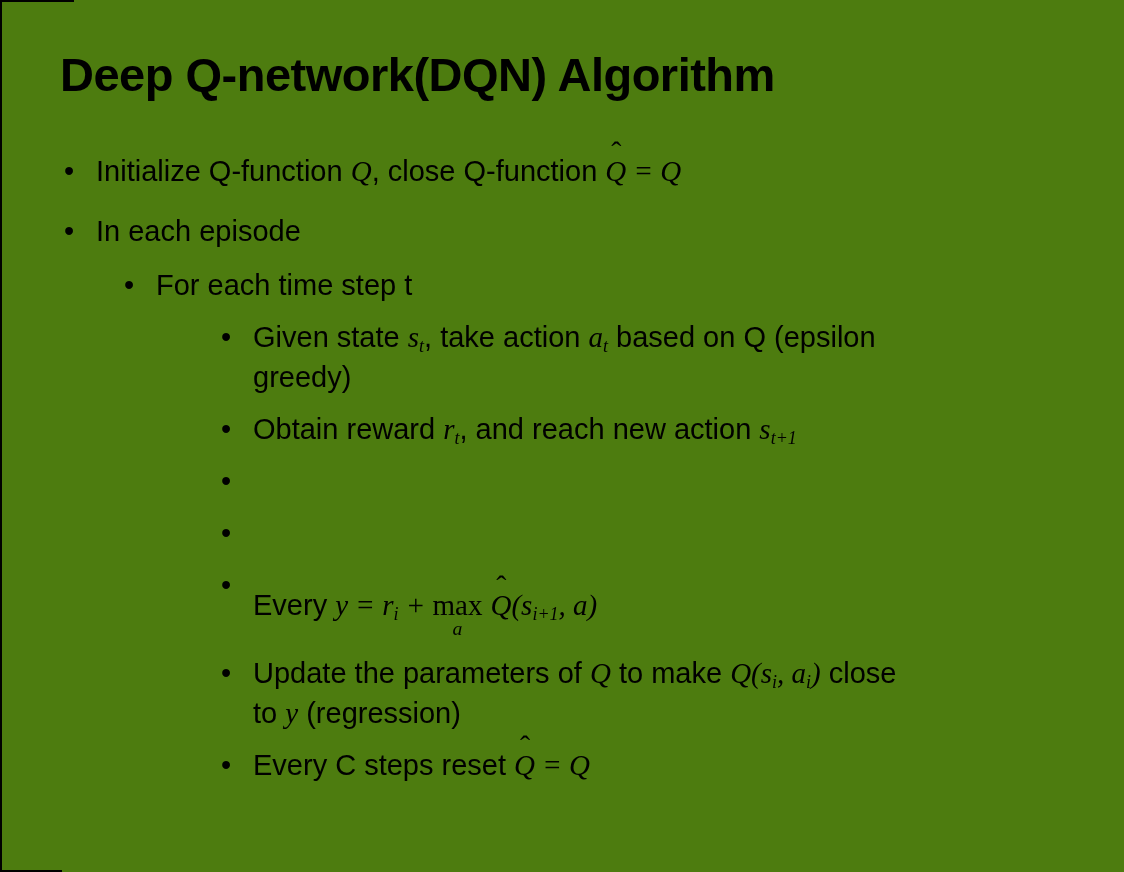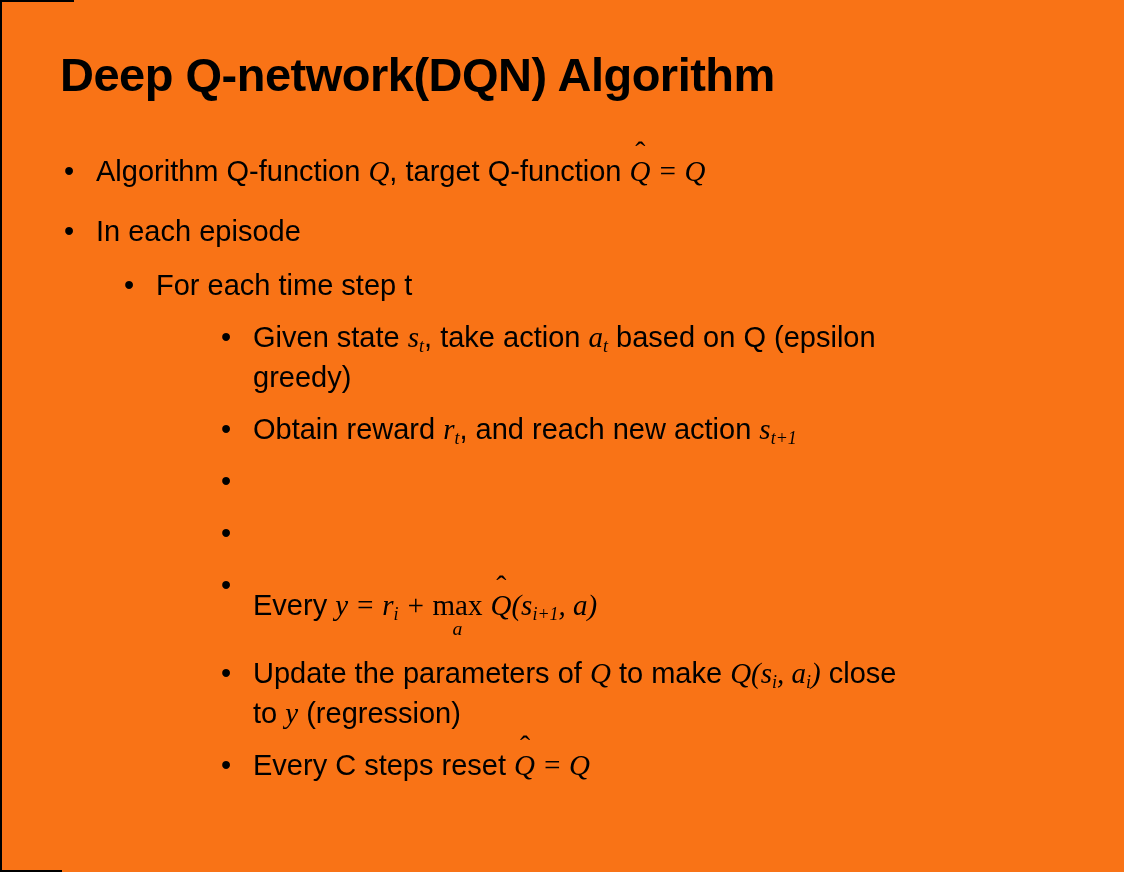--- a/index.html
+++ b/index.html
@@ -6,7 +6,7 @@
   .slide{
     position:relative;
     width:1124px;height:872px;
-    background:#f97316;
+    background:#4d7c0f;
     color:#000;
     font-family:"Liberation Sans","DejaVu Sans",sans-serif;
     overflow:hidden;

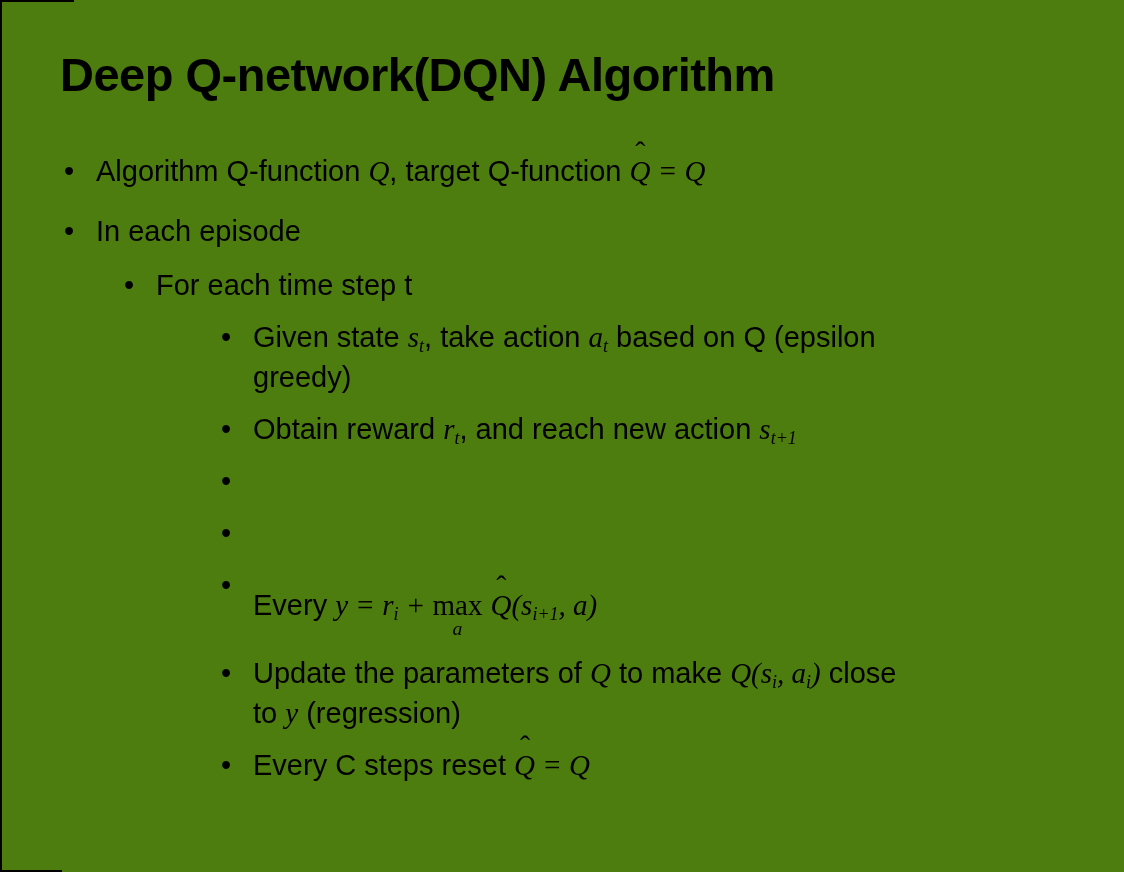--- a/index.html
+++ b/index.html
@@ -95,7 +95,7 @@
   <div class="content">
       <div class="bullet-row level-1">
         <span class="bullet-glyph">•</span>
-        <span class="bullet-text"><span>Algorithm Q-function </span><span class="math">Q</span><span>, target Q-function </span><span class="hatwrap"><span class="hatmark">ˆ</span>Q</span><span class="math"> = Q</span></span>
+        <span class="bullet-text"><span>Initialize Q-function </span><span class="math">Q</span><span>, target Q-function </span><span class="hatwrap"><span class="hatmark">ˆ</span>Q</span><span class="math"> = Q</span></span>
       </div>
       <div class="bullet-row level-1">
         <span class="bullet-glyph">•</span>

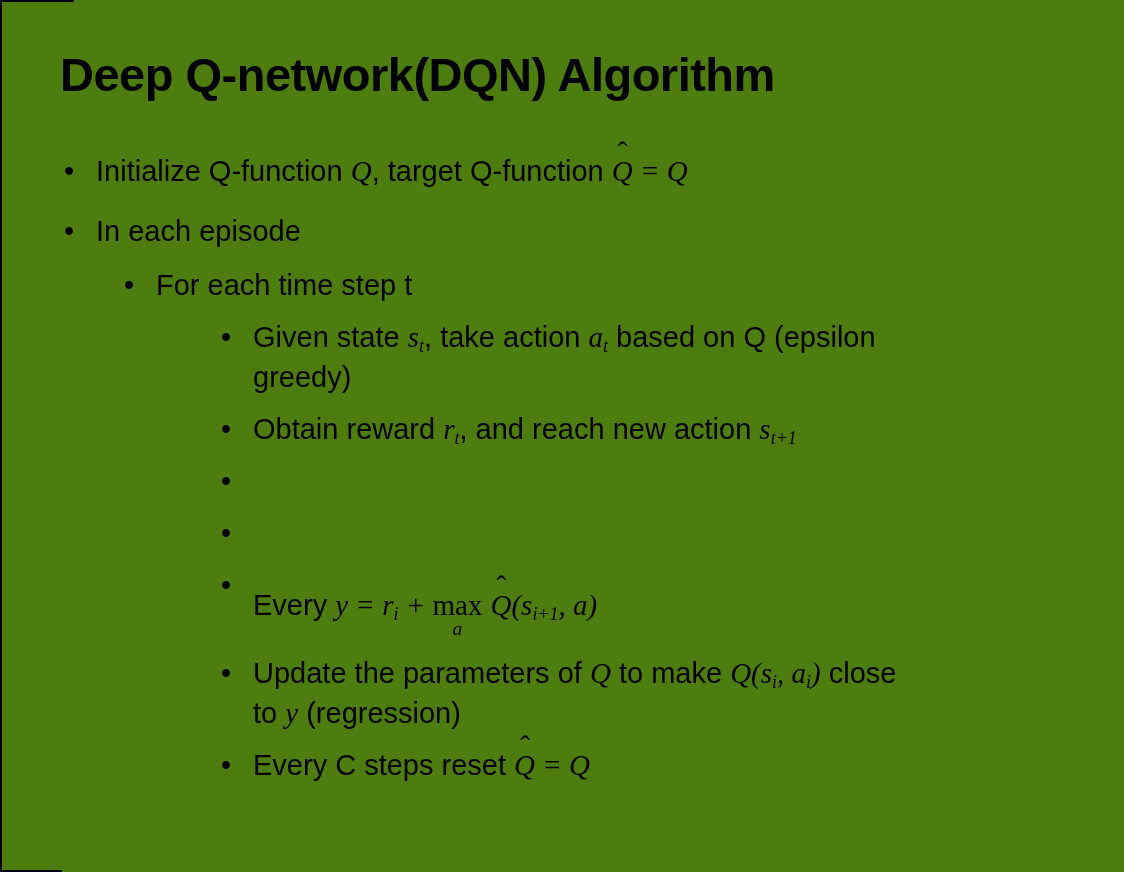--- a/index.html
+++ b/index.html
@@ -95,7 +95,7 @@
   <div class="content">
       <div class="bullet-row level-1">
         <span class="bullet-glyph">•</span>
-        <span class="bullet-text"><span>Initialize Q-function </span><span class="math">Q</span><span>, target Q-function </span><span class="hatwrap"><span class="hatmark">ˆ</span>Q</span><span class="math"> = Q</span></span>
+        <span class="bullet-text"><span>Initialize Q-function </span><span class="math">Q</span><span>, close Q-function </span><span class="hatwrap"><span class="hatmark">ˆ</span>Q</span><span class="math"> = Q</span></span>
       </div>
       <div class="bullet-row level-1">
         <span class="bullet-glyph">•</span>

